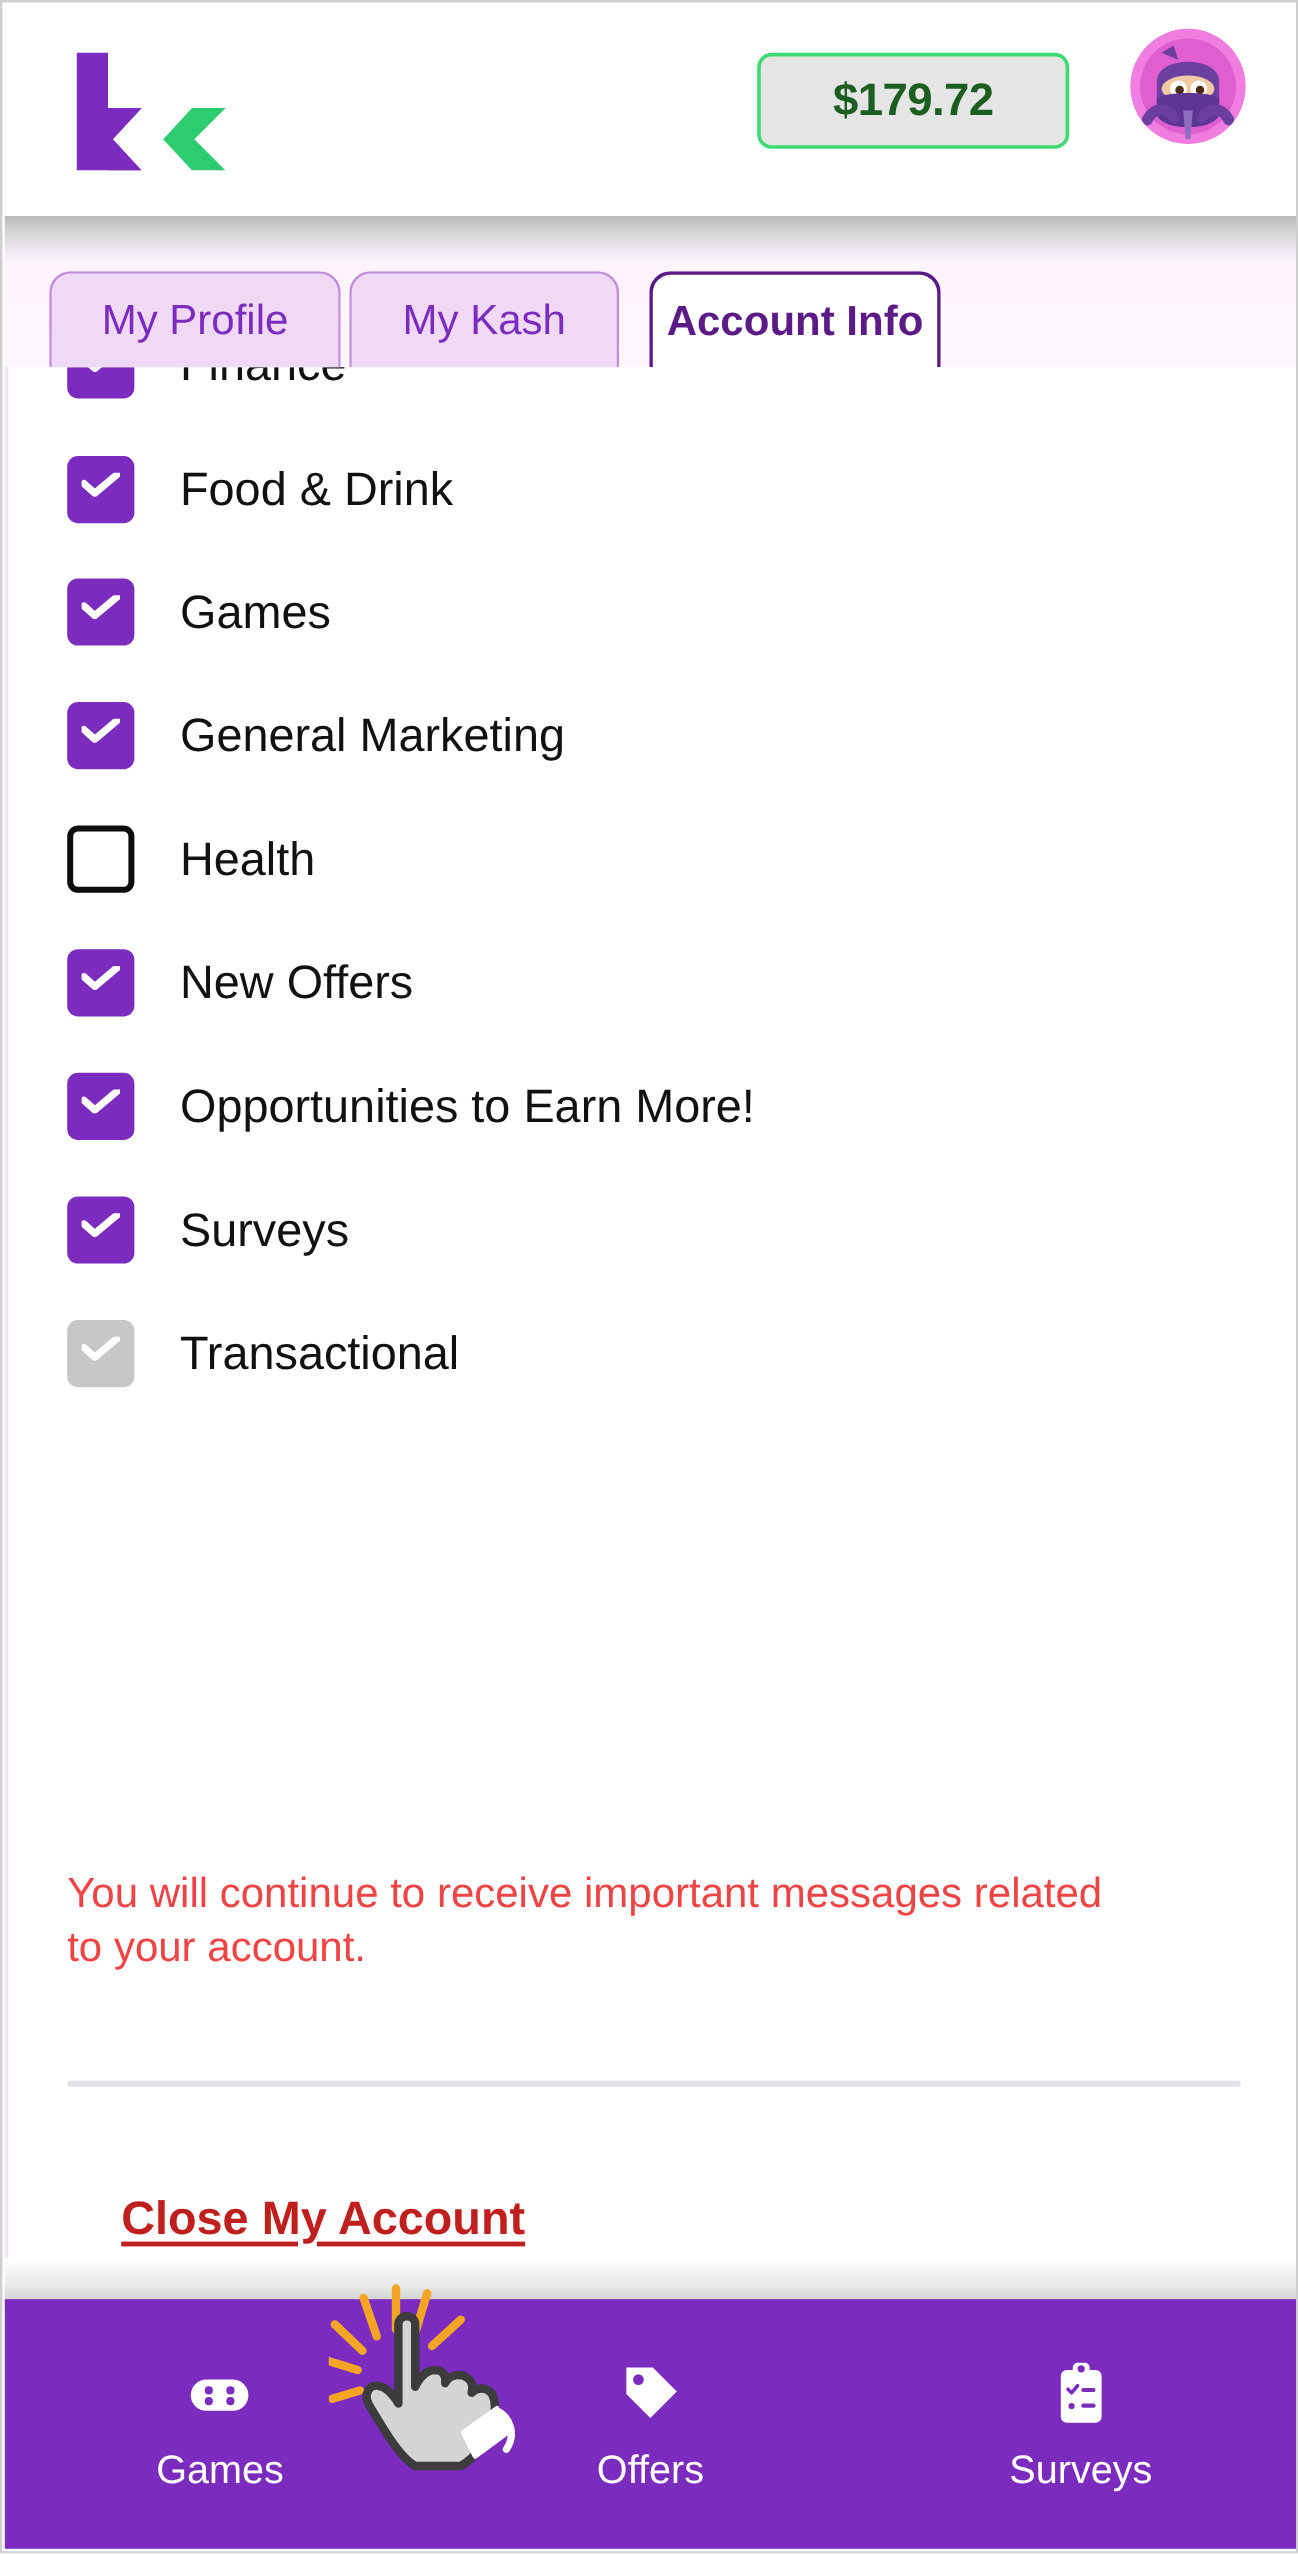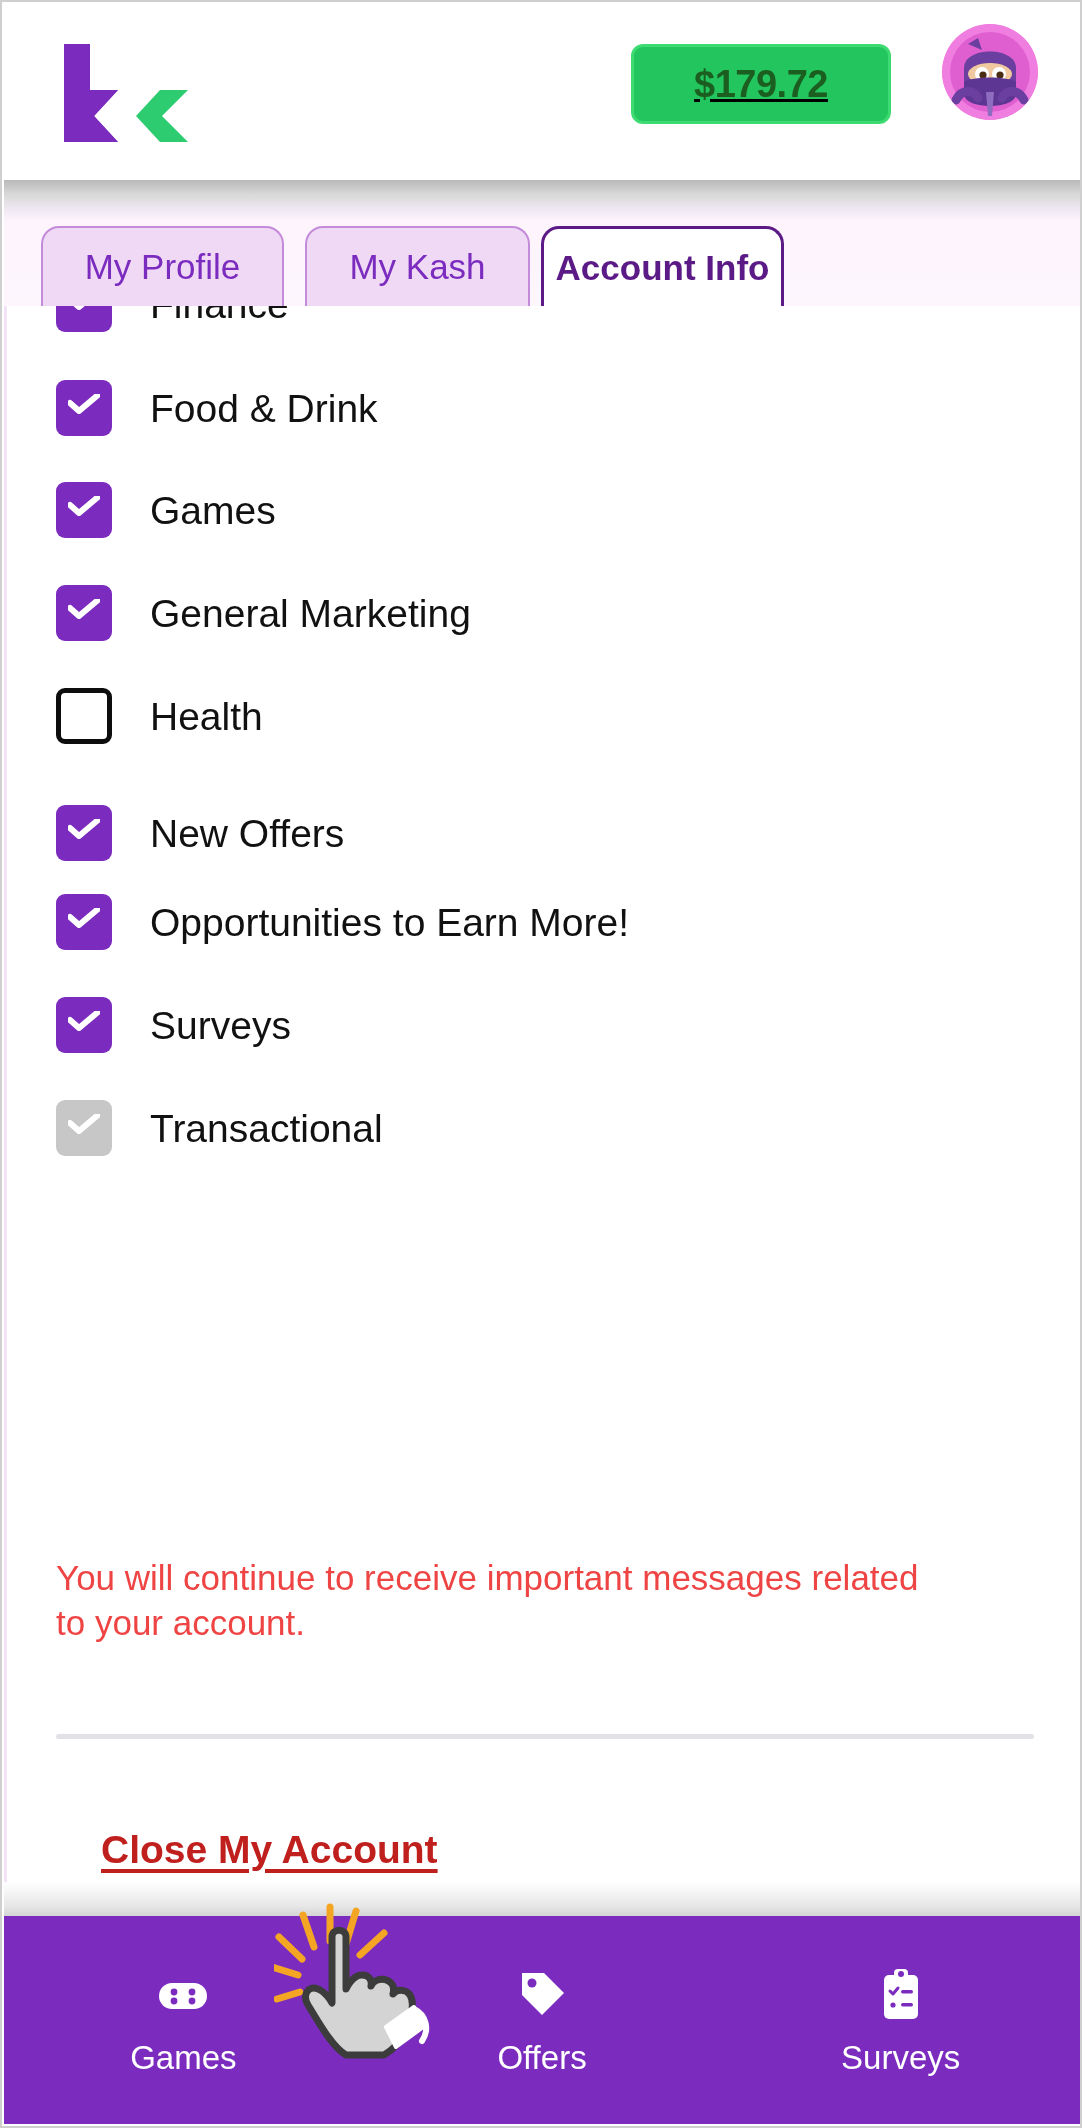--- a/index.html
+++ b/index.html
@@ -41,13 +41,12 @@
     position: absolute;
     left: 627px; top: 40px;
     width: 260px; height: 80px;
-    background: #22c55e;
+    background: #e5e5e5;
     border: 3px solid #3ddb72;
     border-radius: 12px;
     display: flex;
     align-items: center;
     justify-content: center;
-    text-decoration: underline;
   }
   .balance-pill span {
     font-size: 38px;

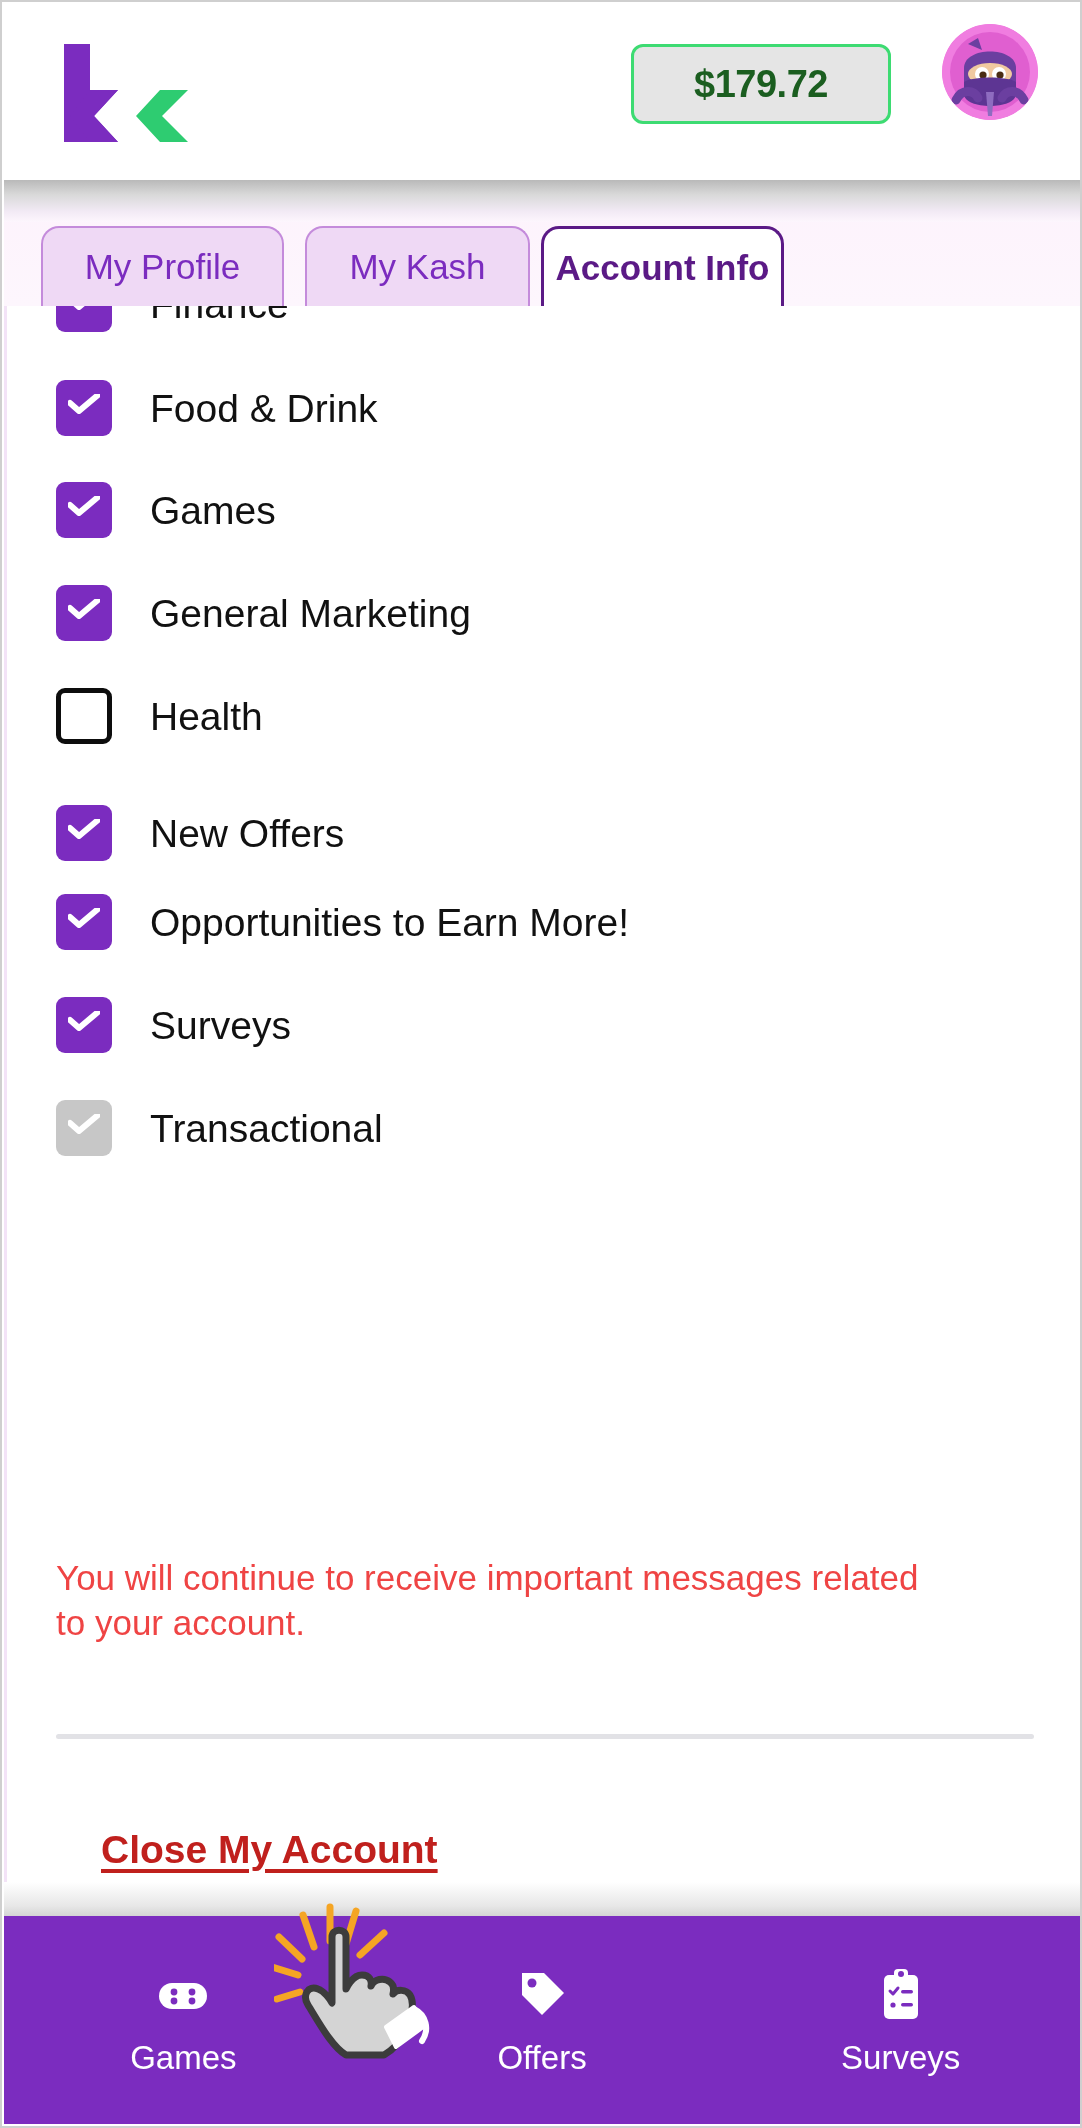--- a/index.html
+++ b/index.html
@@ -108,7 +108,7 @@
   }
 
   #tab-0 { left: 8px;   width: 243px; }
-  #tab-1 { left: 272px; width: 225px; text-align: right; }
+  #tab-1 { left: 258px; width: 225px; text-align: right; }
   #tab-2 { left: 508px; width: 243px; }
 
   

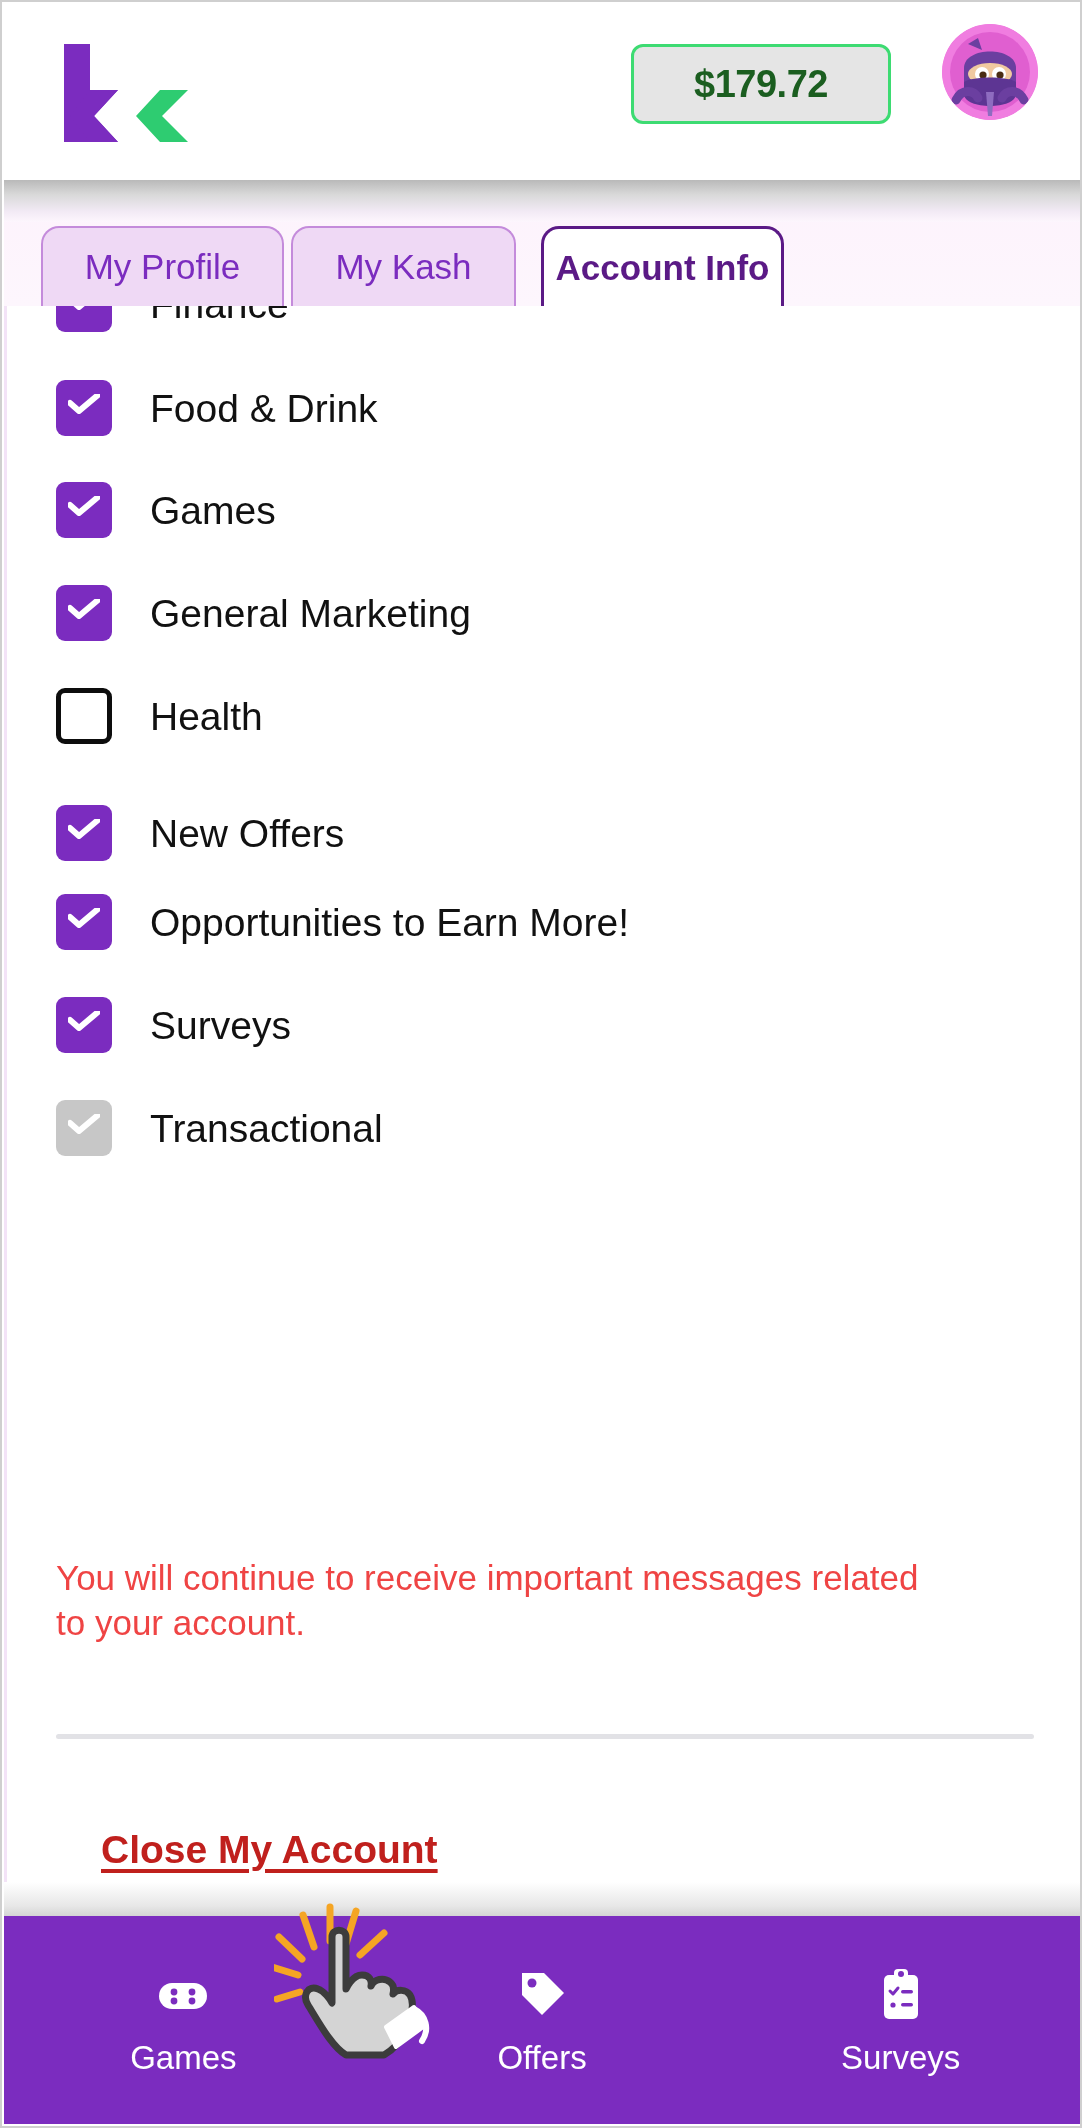--- a/index.html
+++ b/index.html
@@ -326,7 +326,7 @@
       <div class="pref-label">Health</div>
     </div>
 
-    <div class="pref-row" style="top:501px">
+    <div class="pref-row" style="top:487px">
       <div class="cb checked">
         <svg class="tick" viewBox="0 0 32 20">
           <path d="M2 9 L11 17 L30 1" stroke="#ffffff" stroke-width="6" fill="none" stroke-linecap="round" stroke-linejoin="round"></path>

